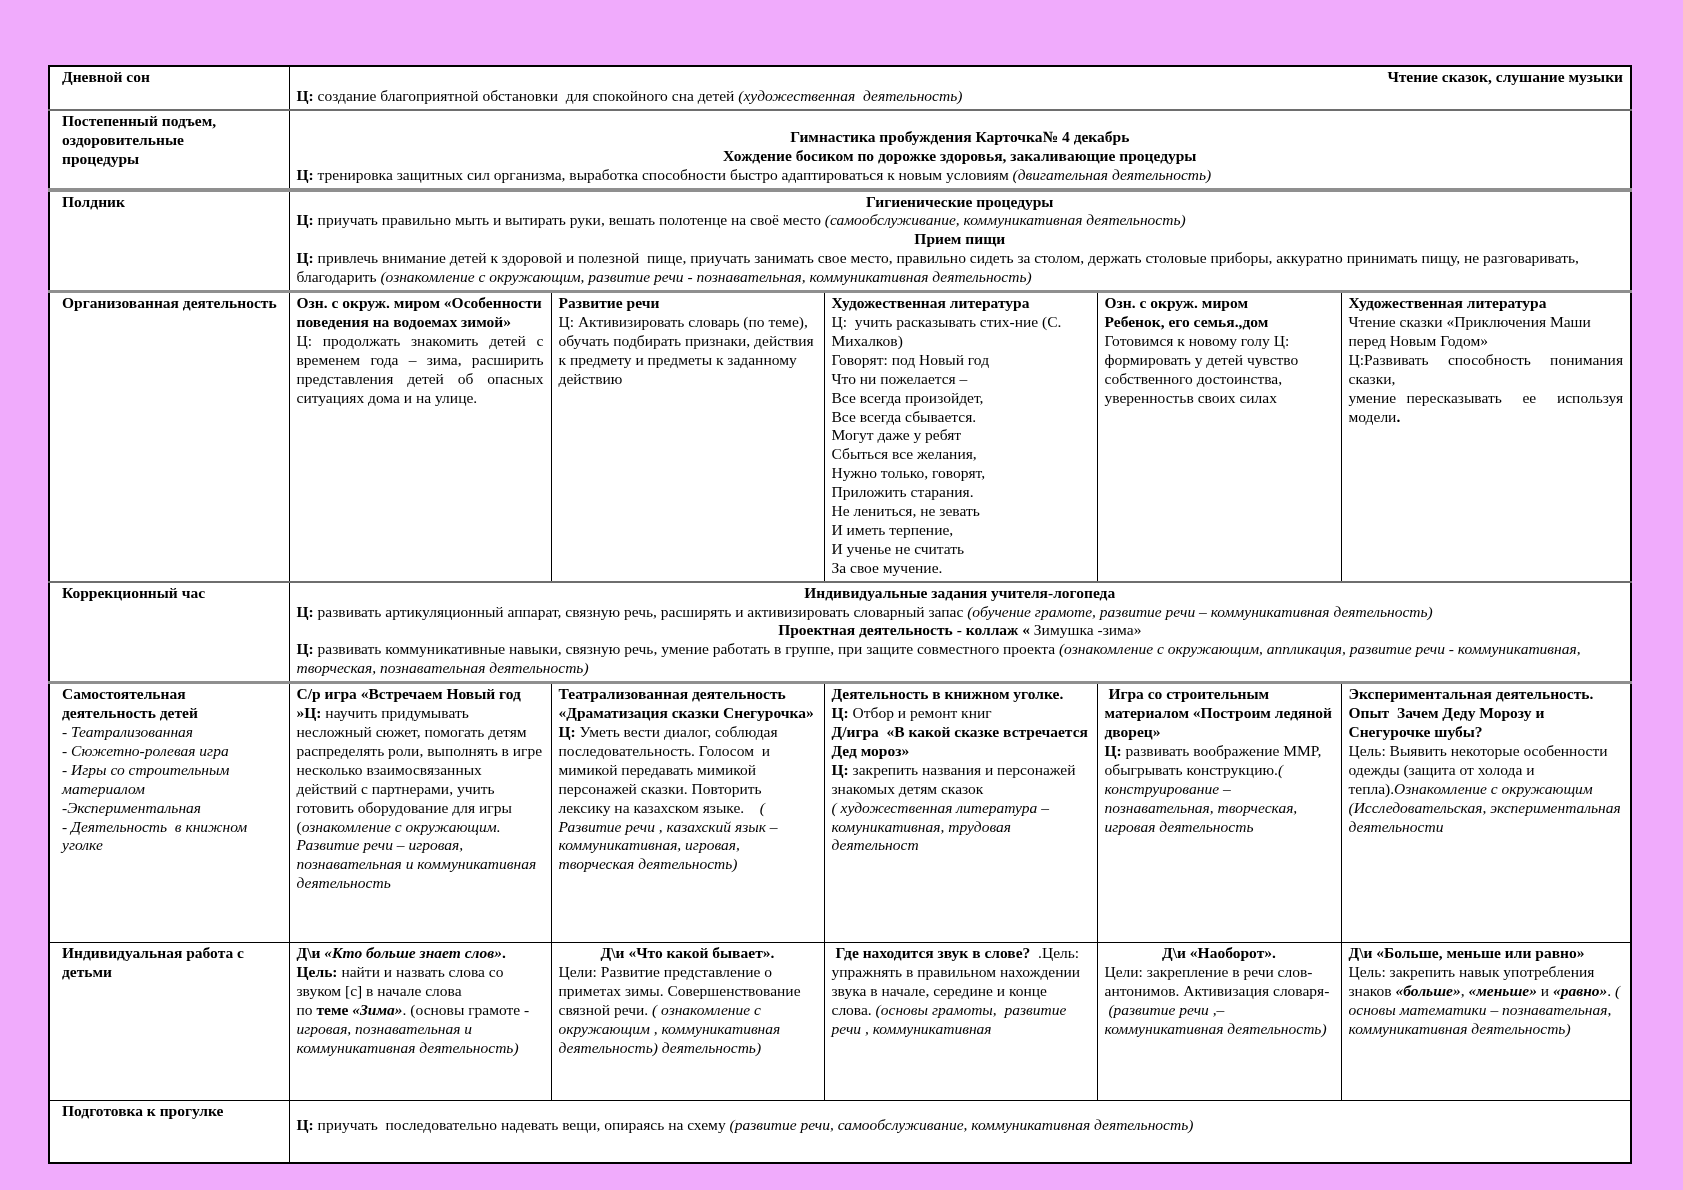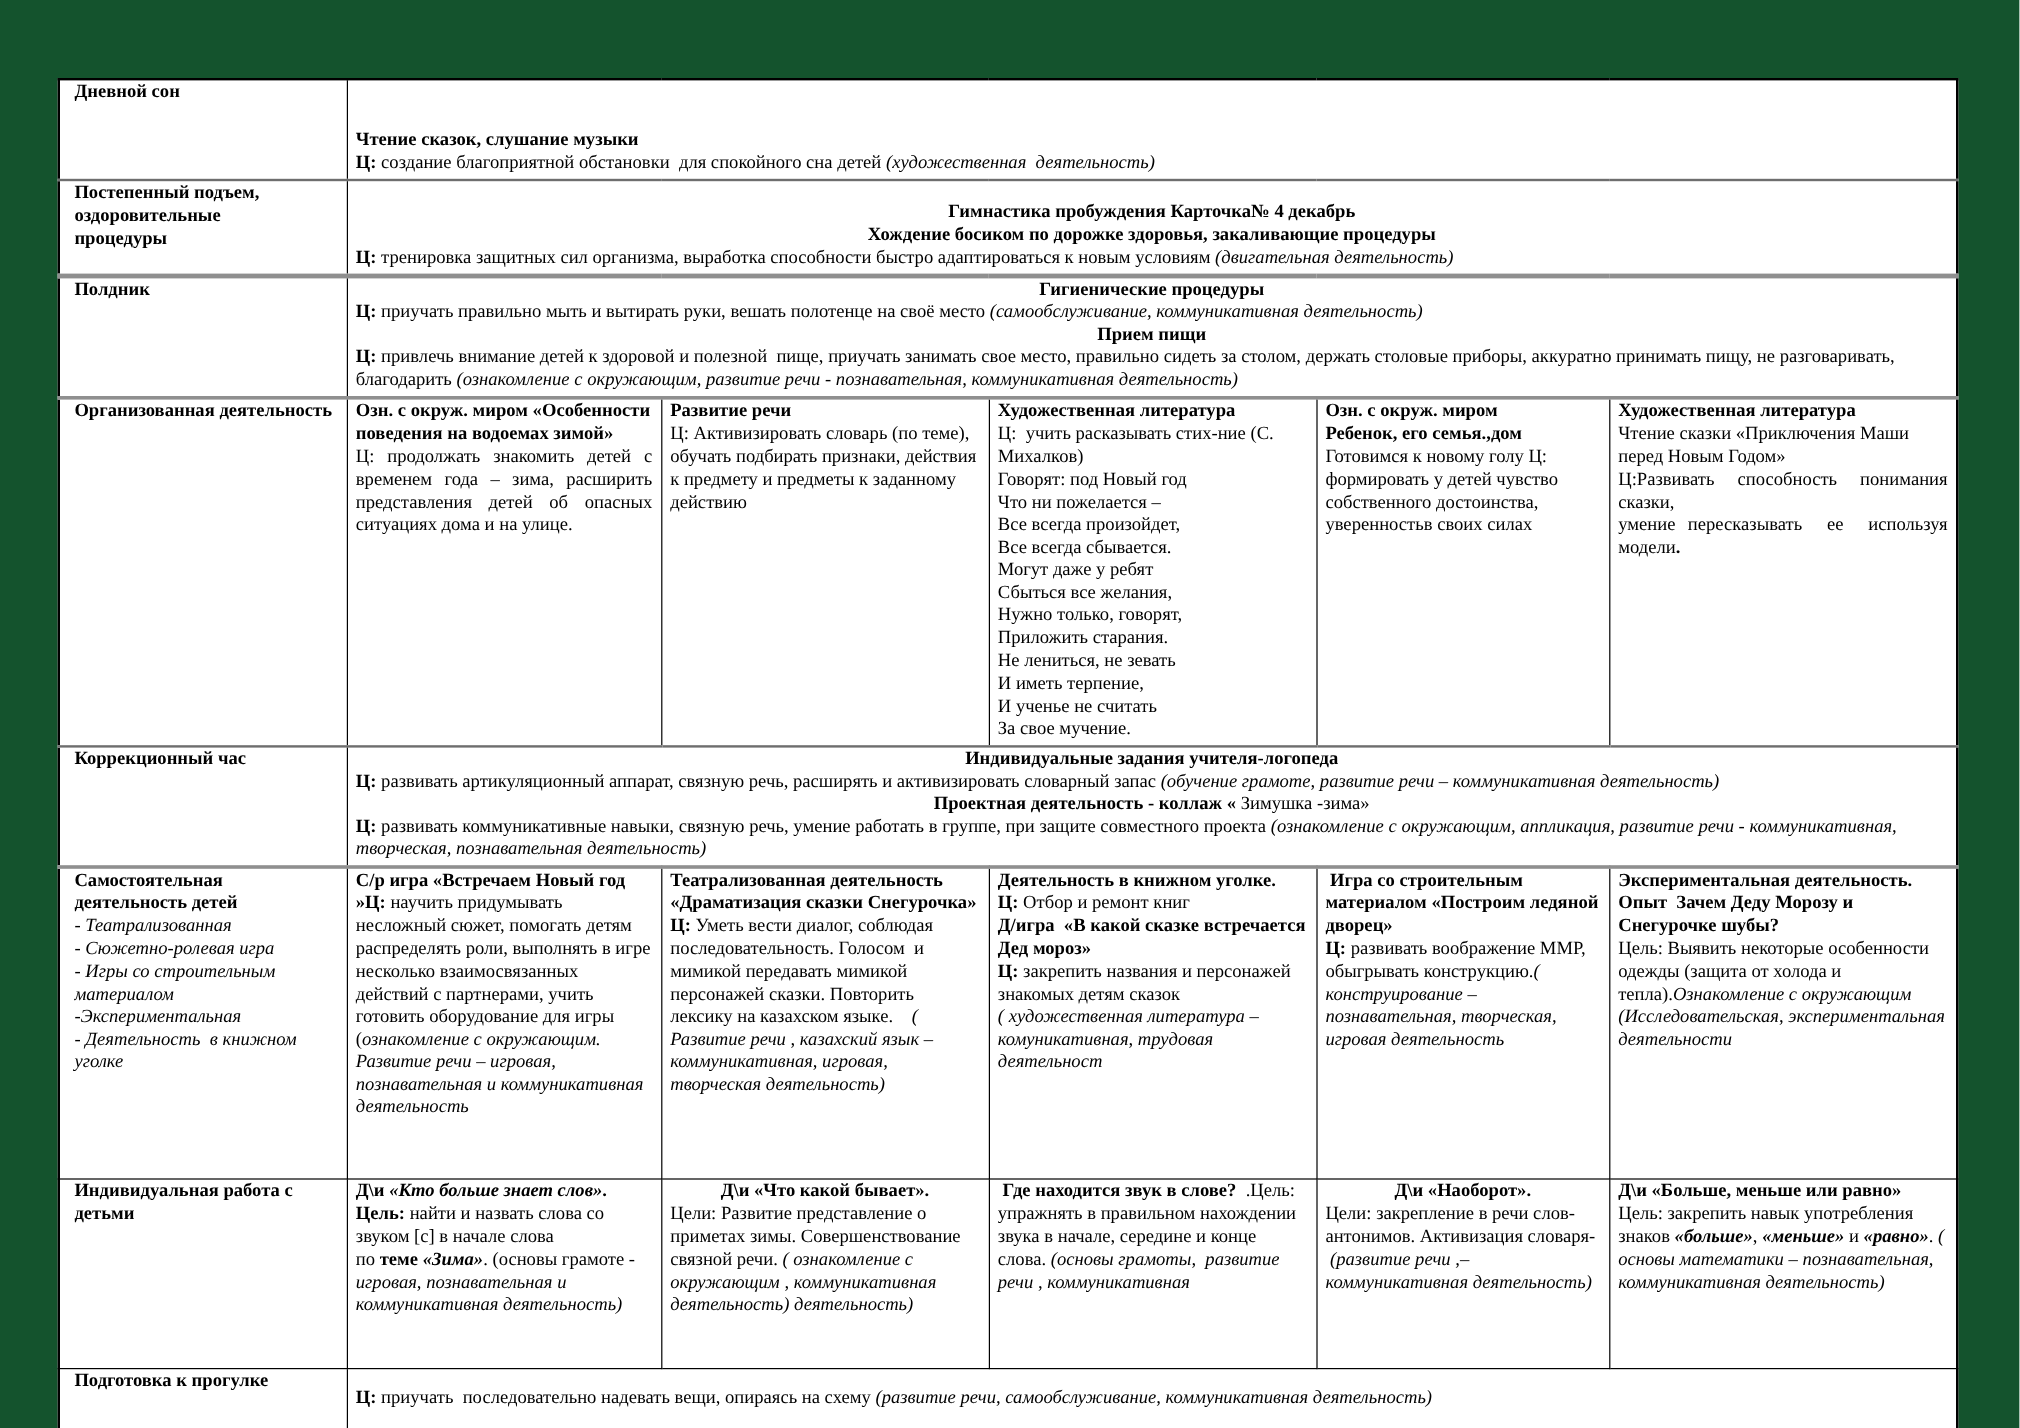--- a/index.html
+++ b/index.html
@@ -9,7 +9,7 @@
     font-family:"Liberation Serif","DejaVu Serif",serif;
     color:#000;
   }
-  .sheet{position:absolute;left:0;top:0;width:1683px;height:1190px;background:#14532d;}
+  .sheet{position:absolute;left:0;top:0;width:1683px;height:1190px;background:#f0abfc;}
   table.schedule{
     position:absolute;left:48px;top:65px;width:1582px;
     border-collapse:collapse;table-layout:fixed;

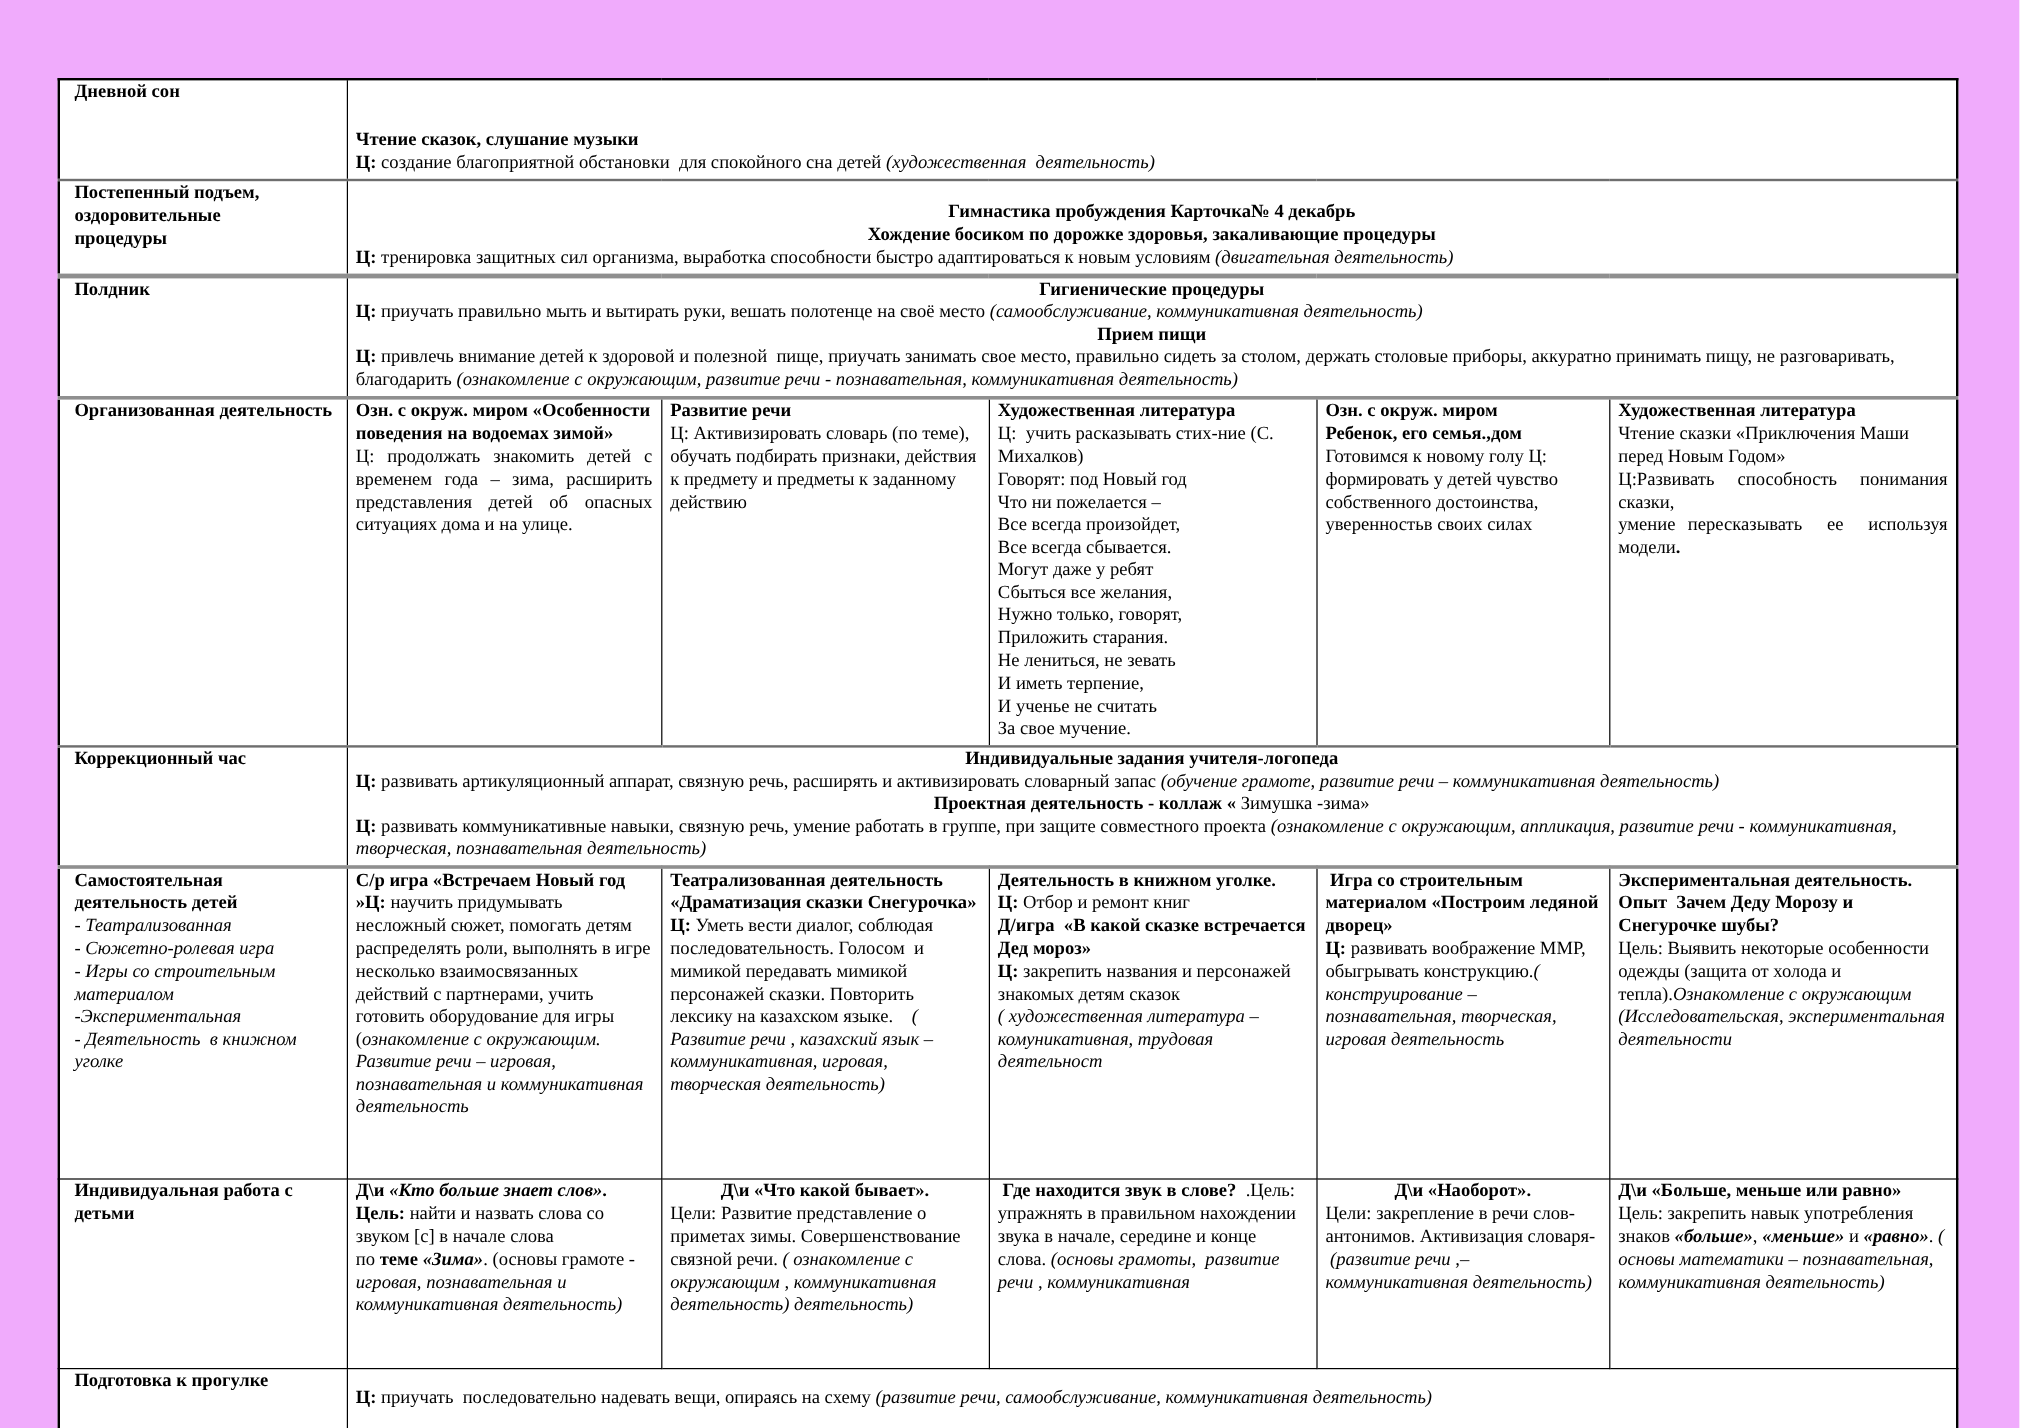--- a/index.html
+++ b/index.html
@@ -64,7 +64,7 @@
             <div class="p"><span class="b">Дневной сон</span></div>
           </td>
           <td colspan="5" class="merged">
-            <div class="p" style="text-align: left; margin-top: 40px;"><span class="b">Чтение сказок, слушание музыки</span></div>
+            <div class="p" style="text-align: right;"><span class="b">Чтение сказок, слушание музыки</span></div>
             <div class="p"><span class="b">Ц:</span><span> создание благоприятной обстановки  для спокойного сна детей </span><span class="i">(художественная  деятельность)</span></div>
           </td>
         </tr>

